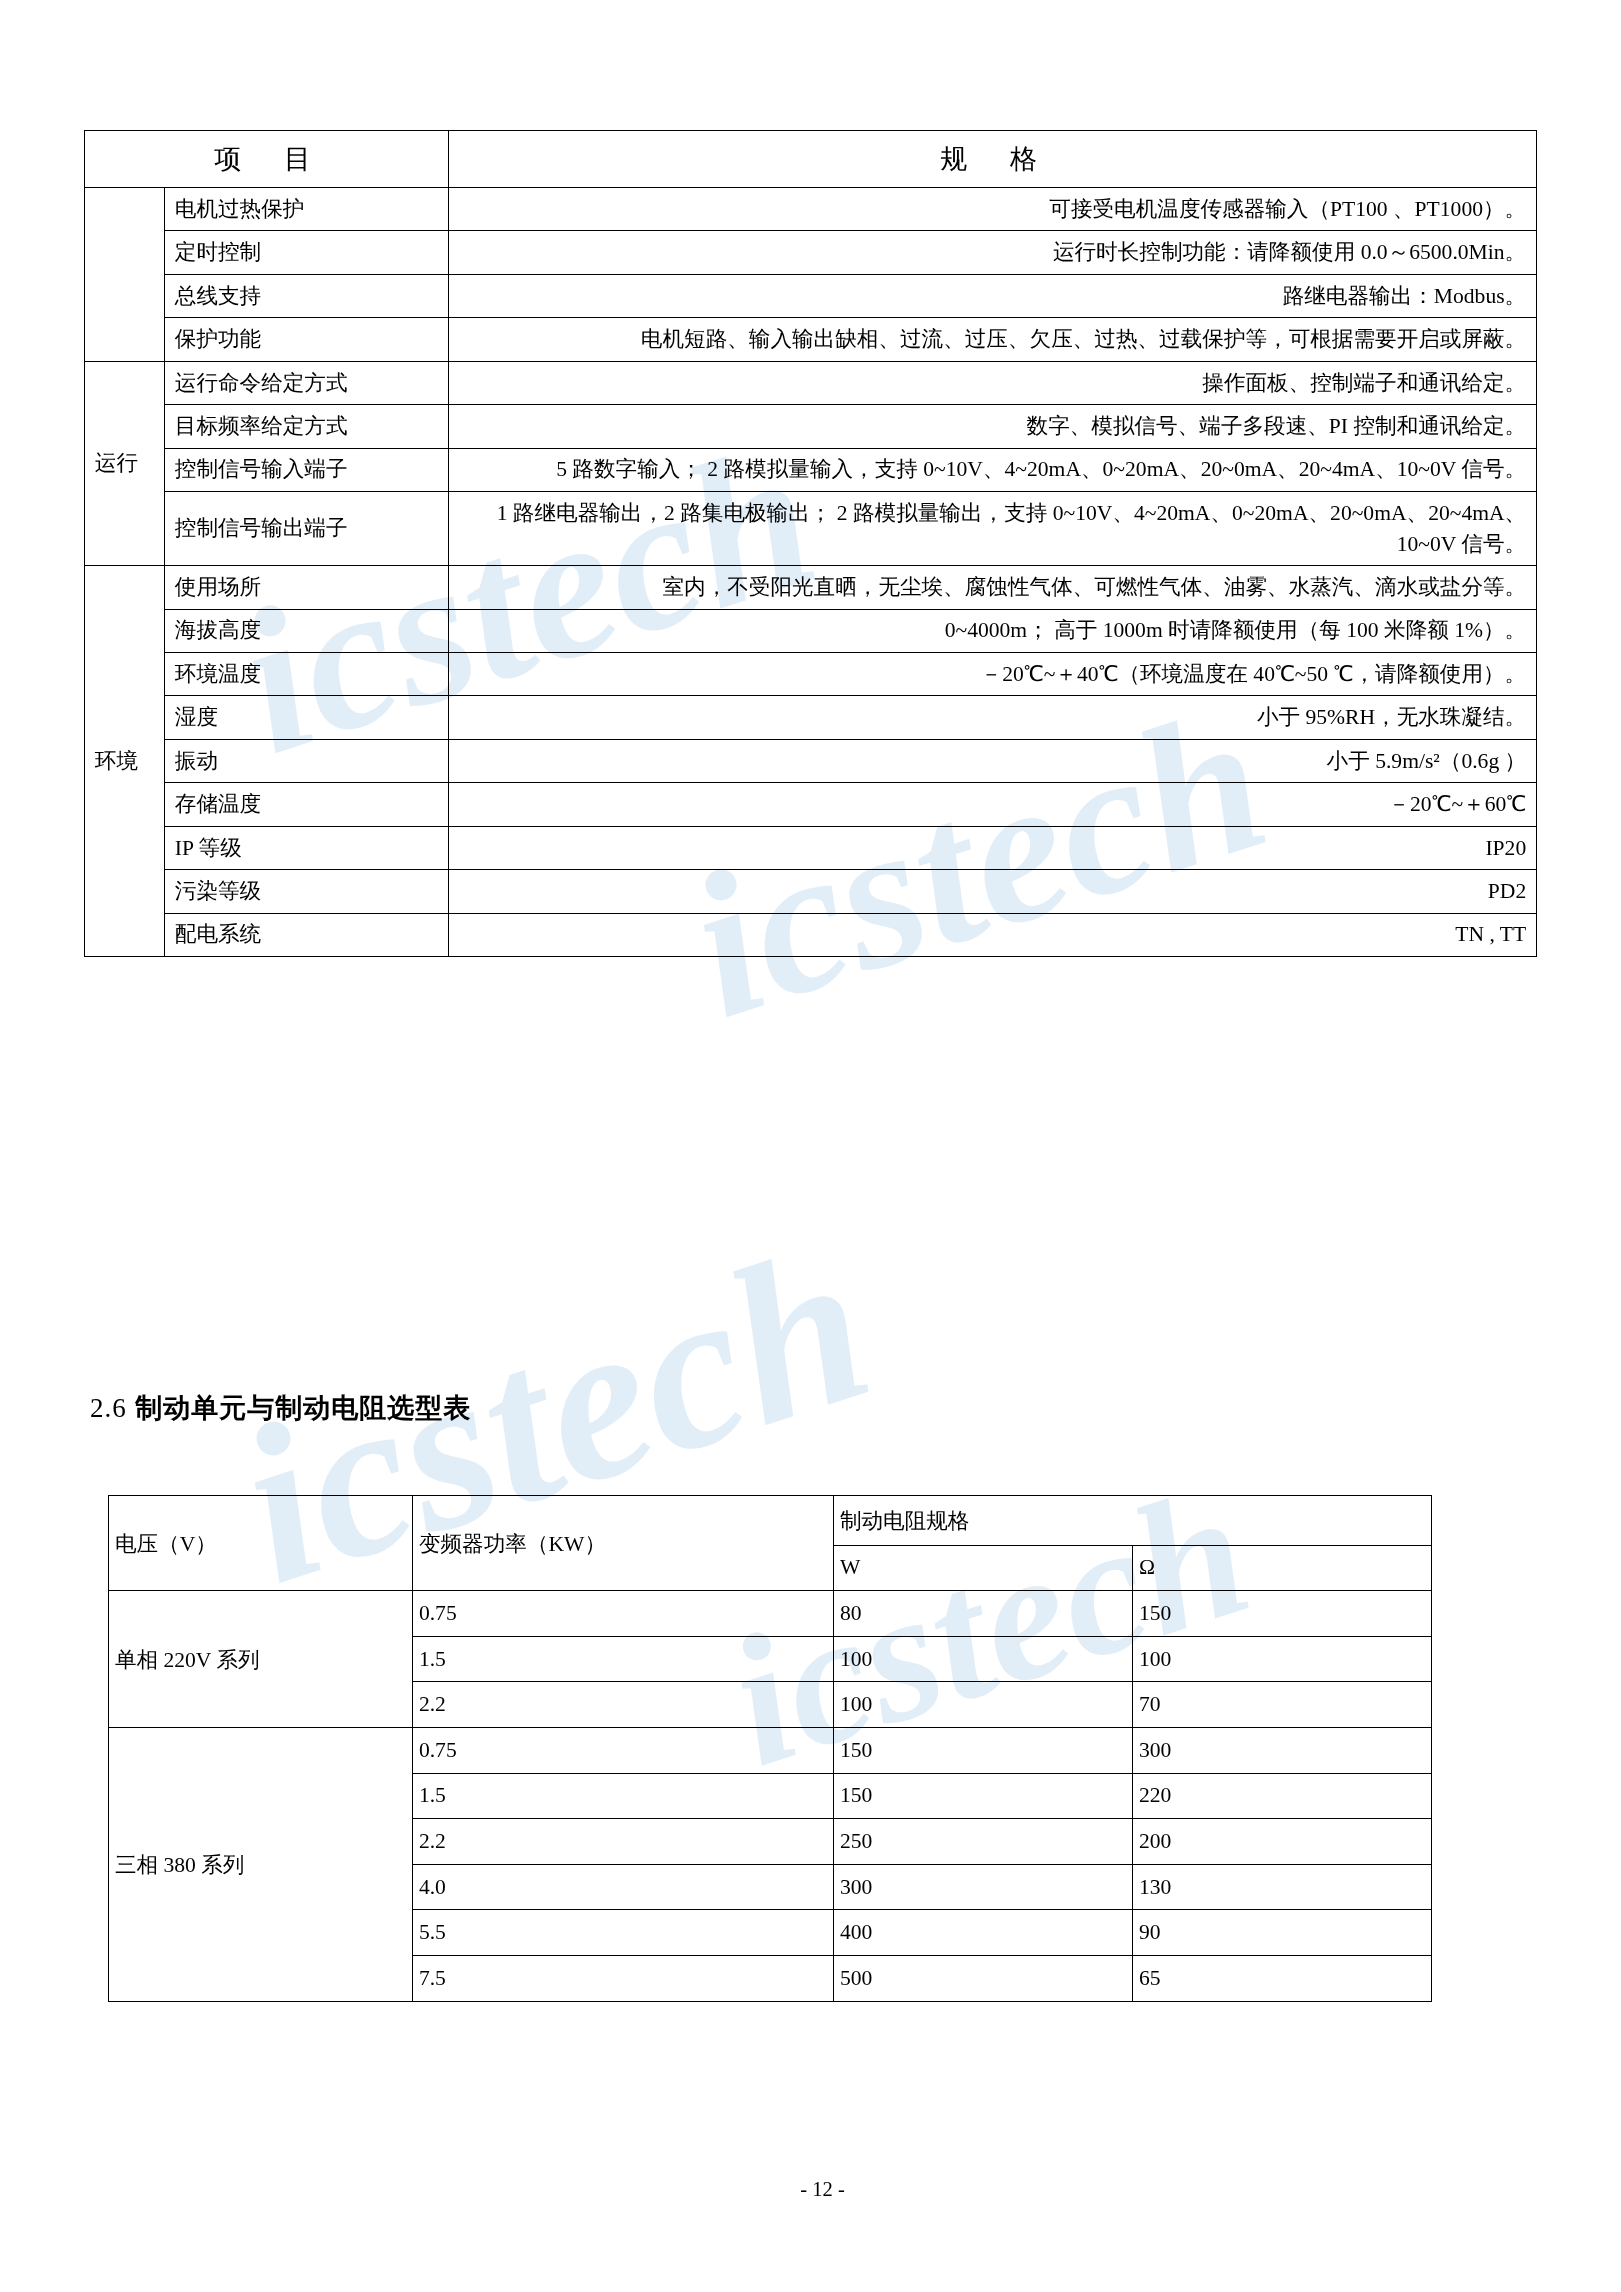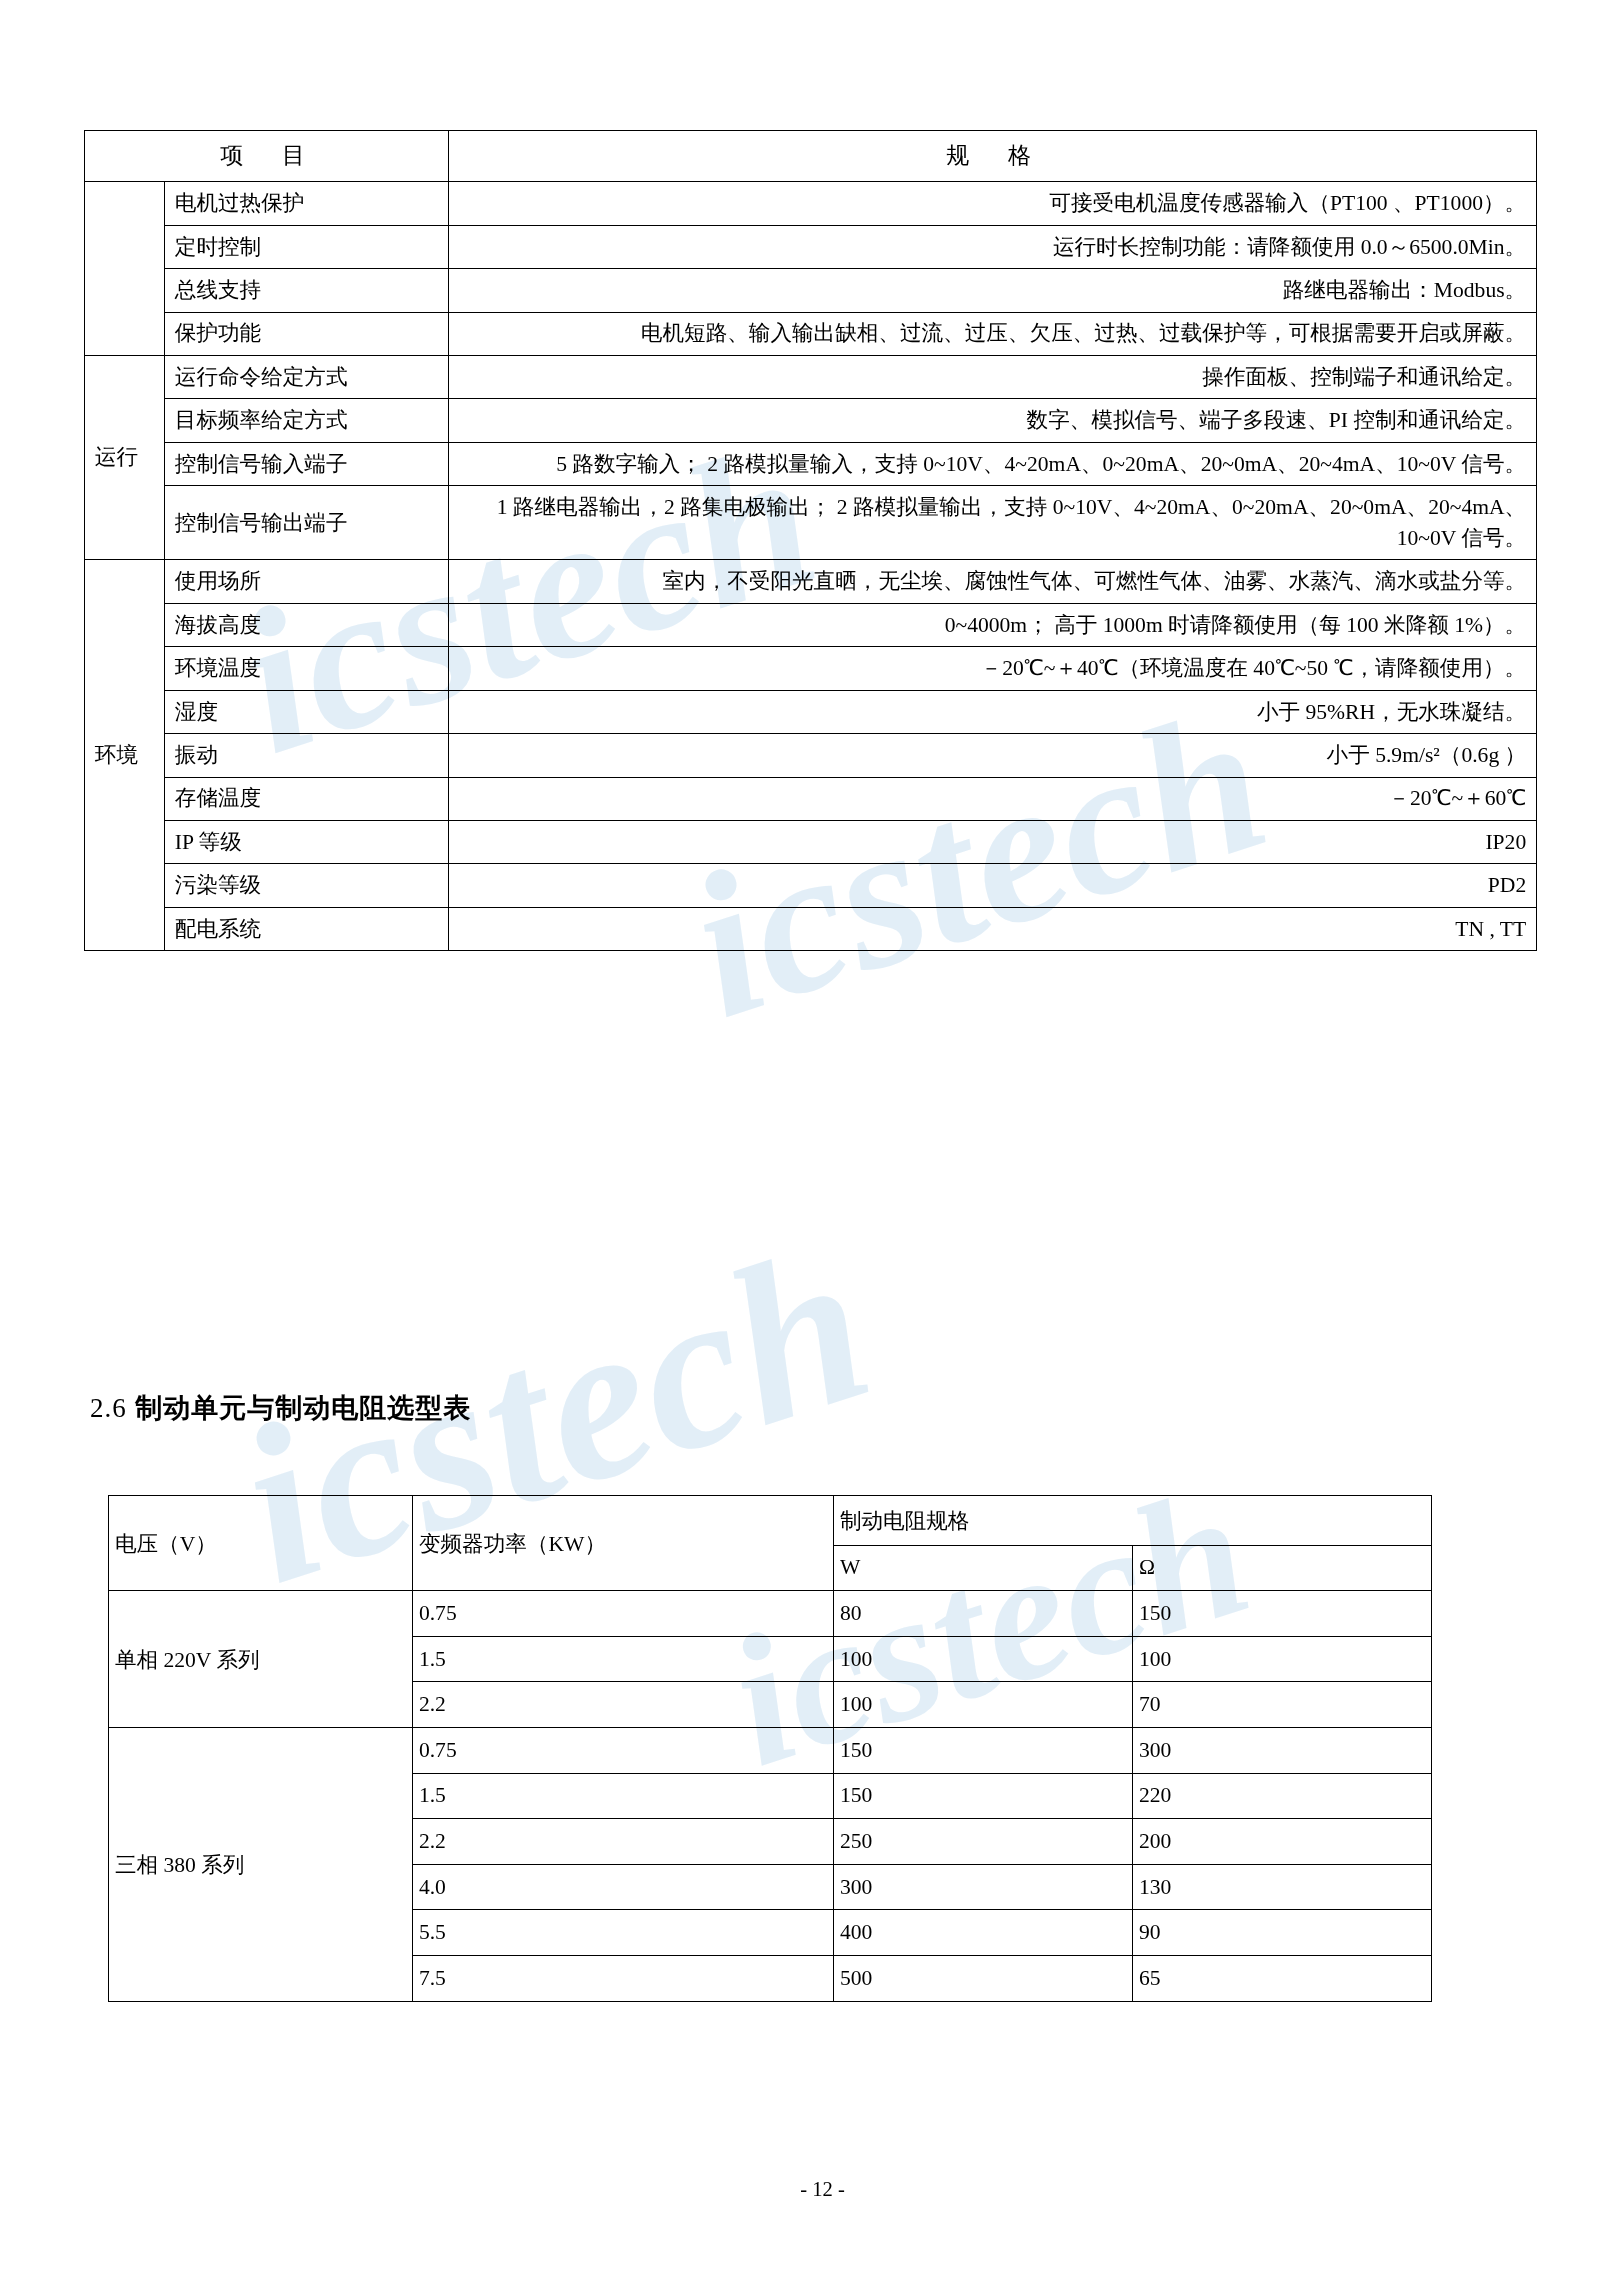--- a/index.html
+++ b/index.html
@@ -89,7 +89,7 @@
   }
   .spec-table .hdr {
     text-align: center;
-    font-size: 23px;
+    font-size: 27px;
     letter-spacing: 7.8px;
     padding: 8.8px 5.9px;
   }

